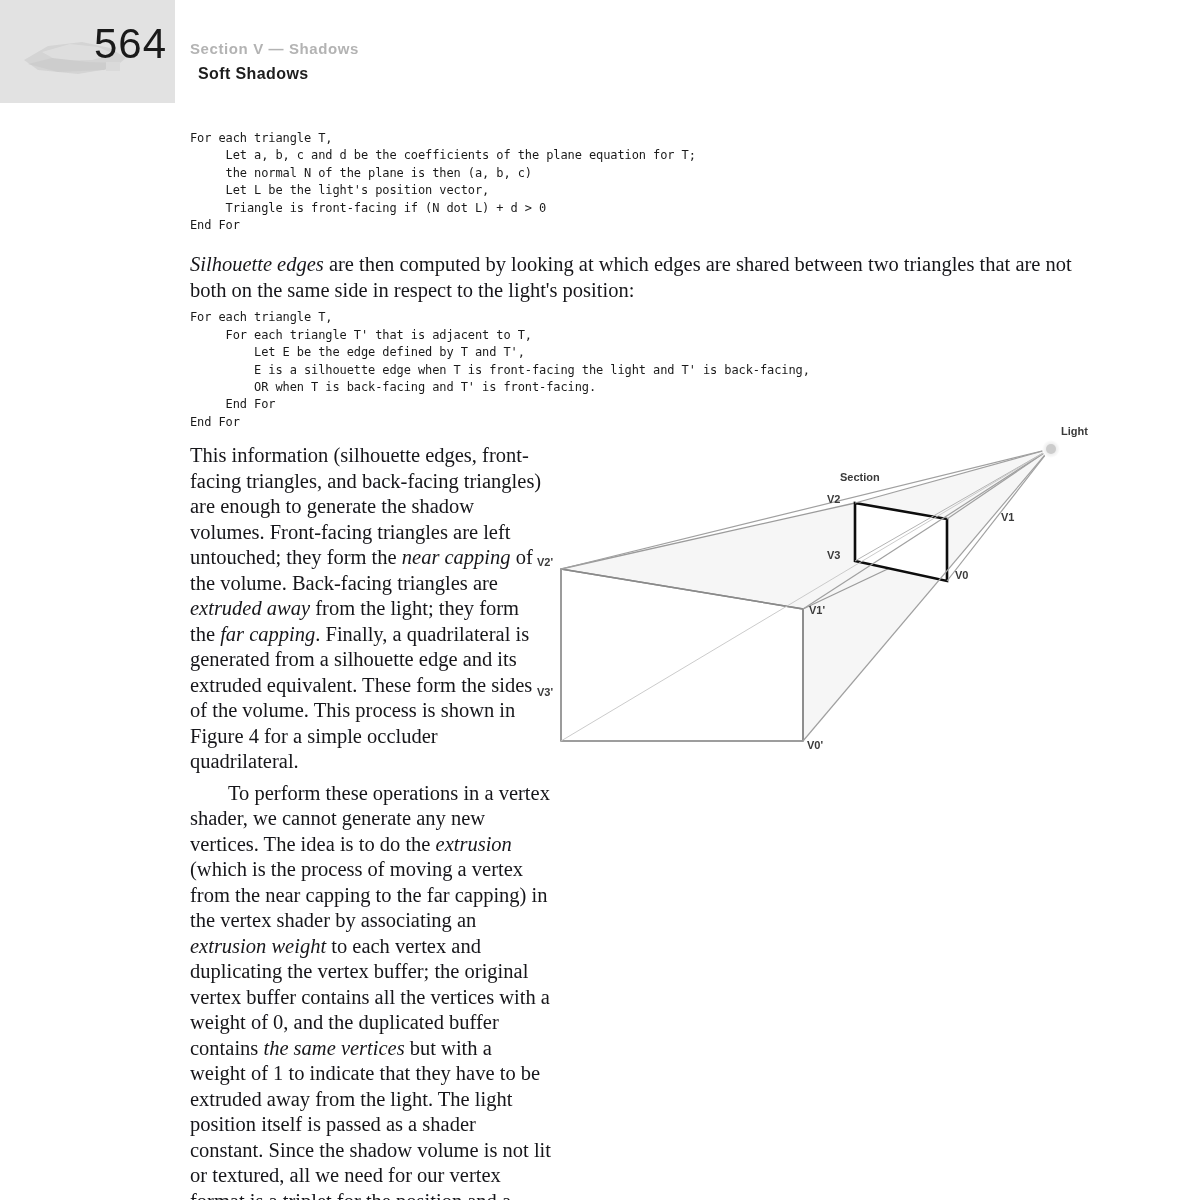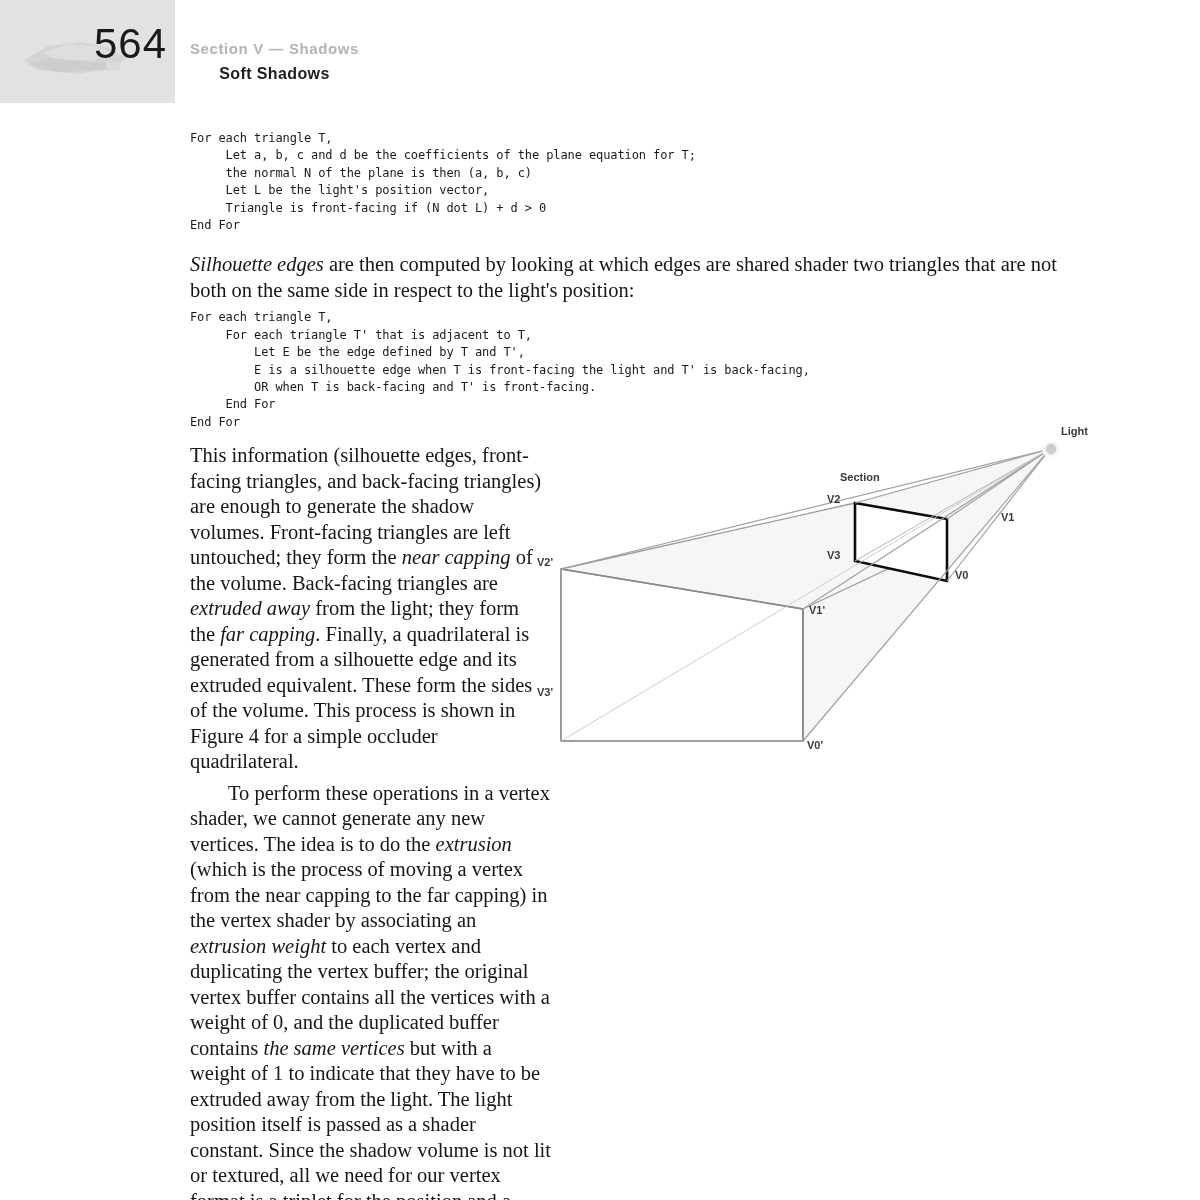--- a/index.html
+++ b/index.html
@@ -48,7 +48,6 @@
     position: absolute;
     left: 190px;
     top: 40px;
-    text-align: center;
   }
   .section-line {
     font-family: "Liberation Sans", sans-serif;

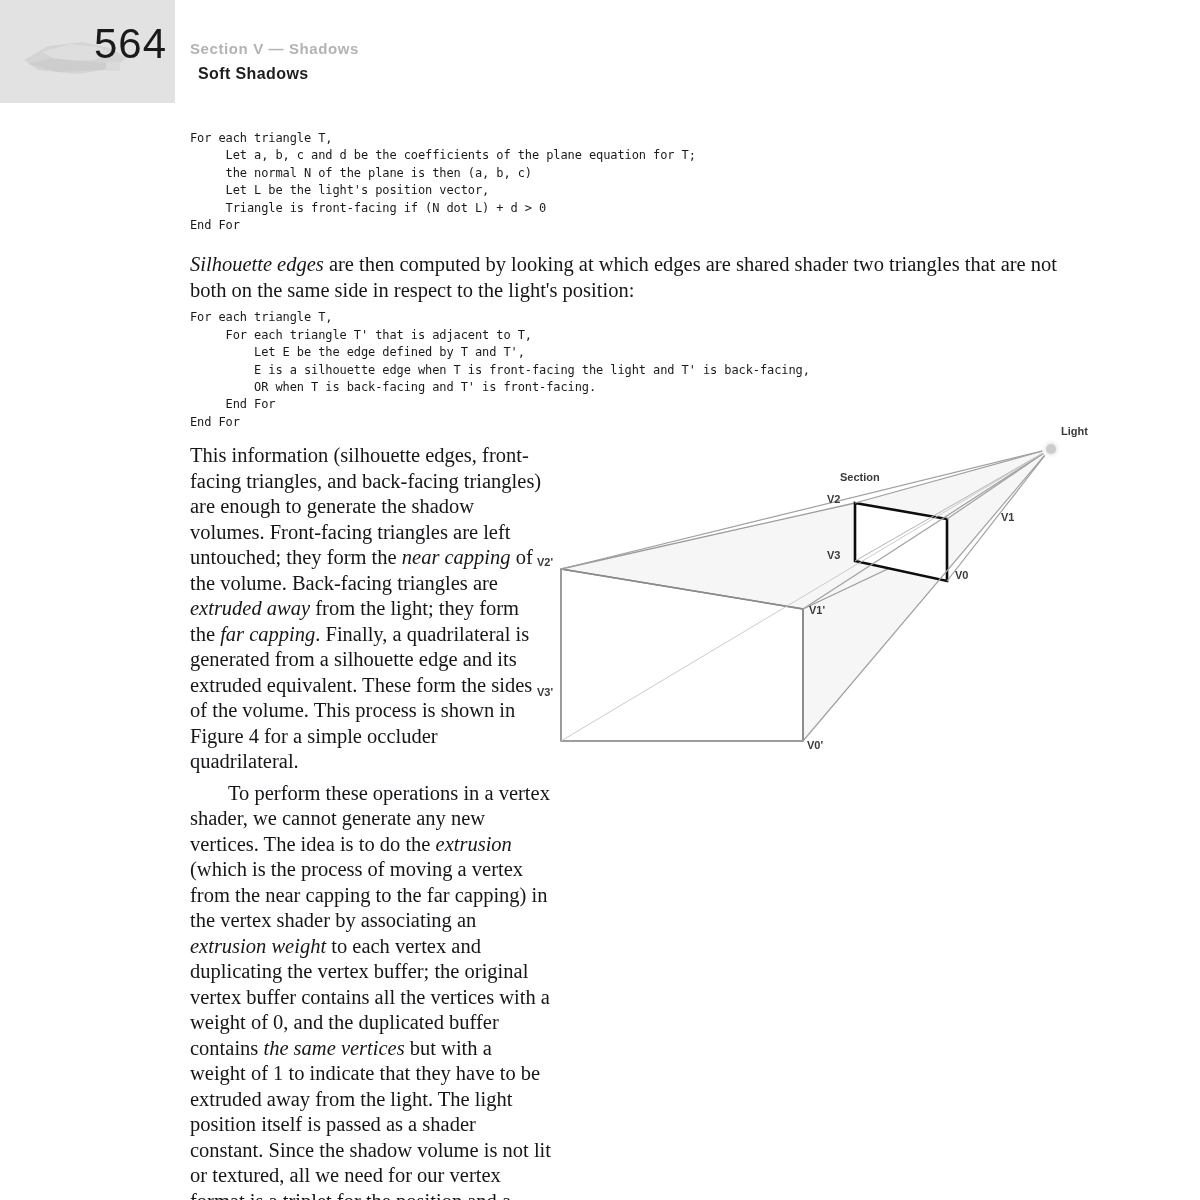--- a/index.html
+++ b/index.html
@@ -163,7 +163,7 @@
      Triangle is front-facing if (N dot L) + d &gt; 0
 End For</pre>
 
-  <p class="body para-intro"><i>Silhouette edges</i><span> are then computed by looking at which edges are shared shader two triangles that are not both on the same side in respect to the light's position:</span></p>
+  <p class="body para-intro"><i>Silhouette edges</i><span> are then computed by looking at which edges are shared between two triangles that are not both on the same side in respect to the light's position:</span></p>
 
   <pre class="code-block code-2">For each triangle T,
      For each triangle T' that is adjacent to T,

